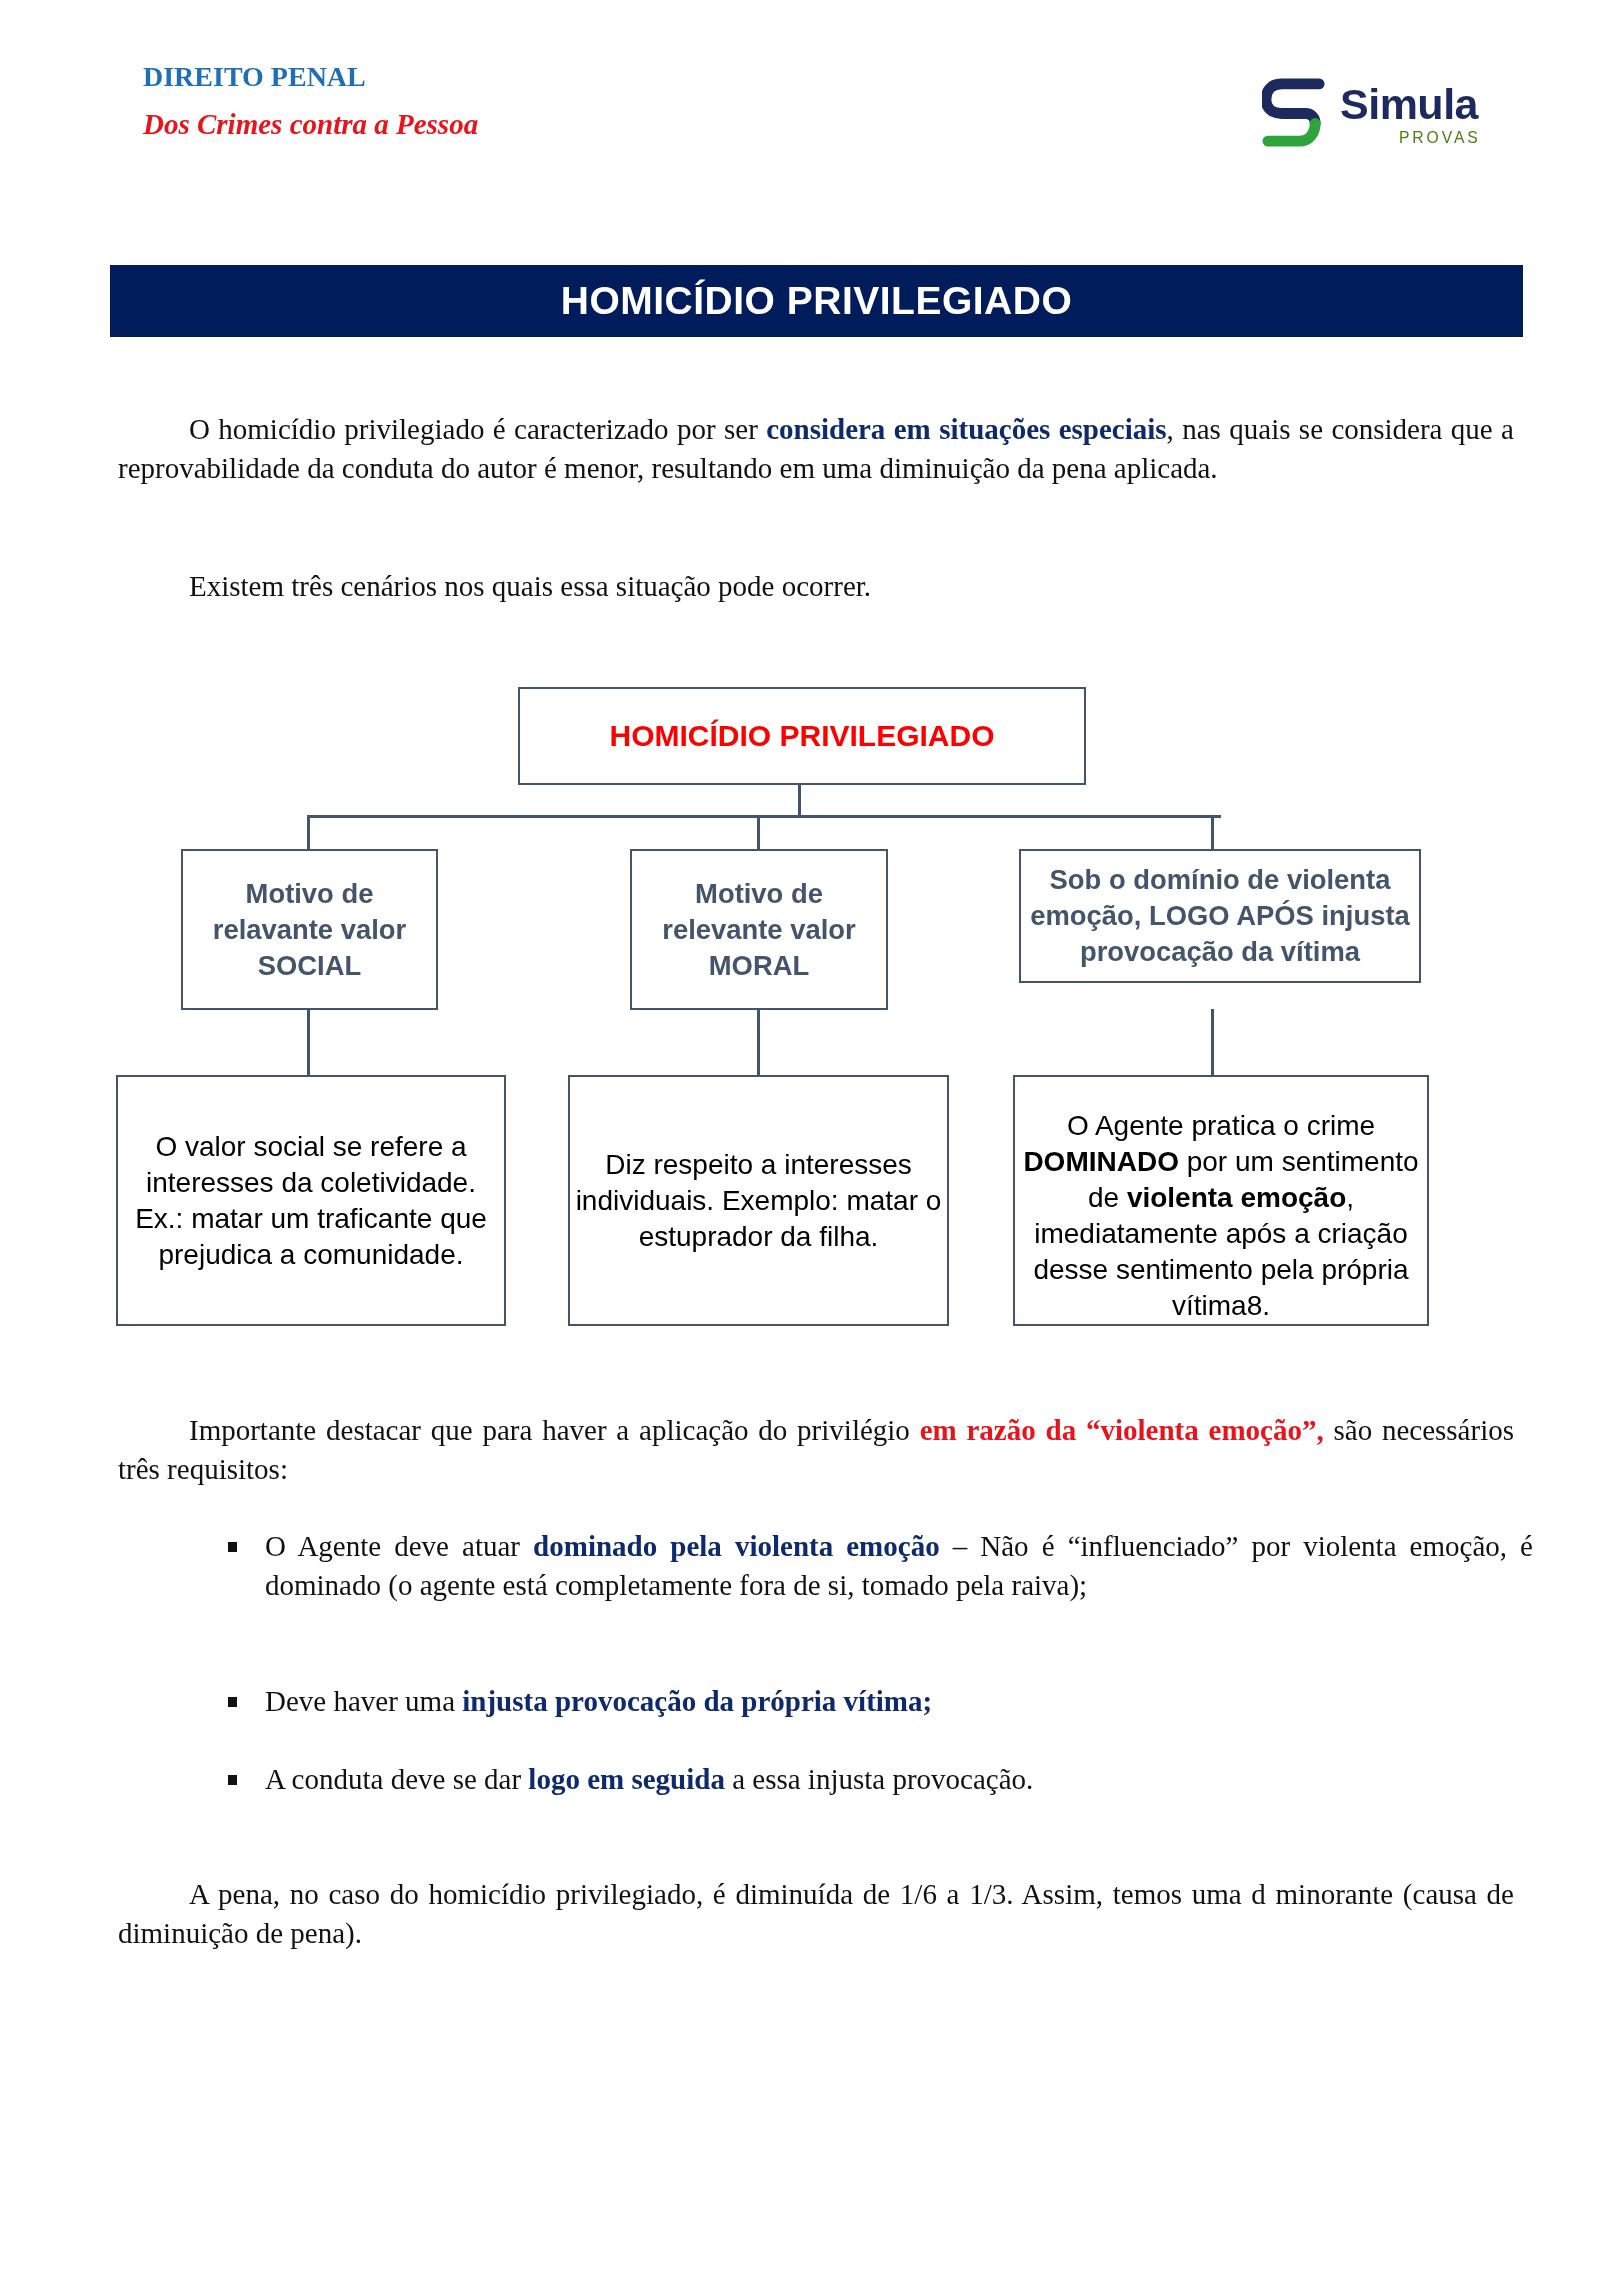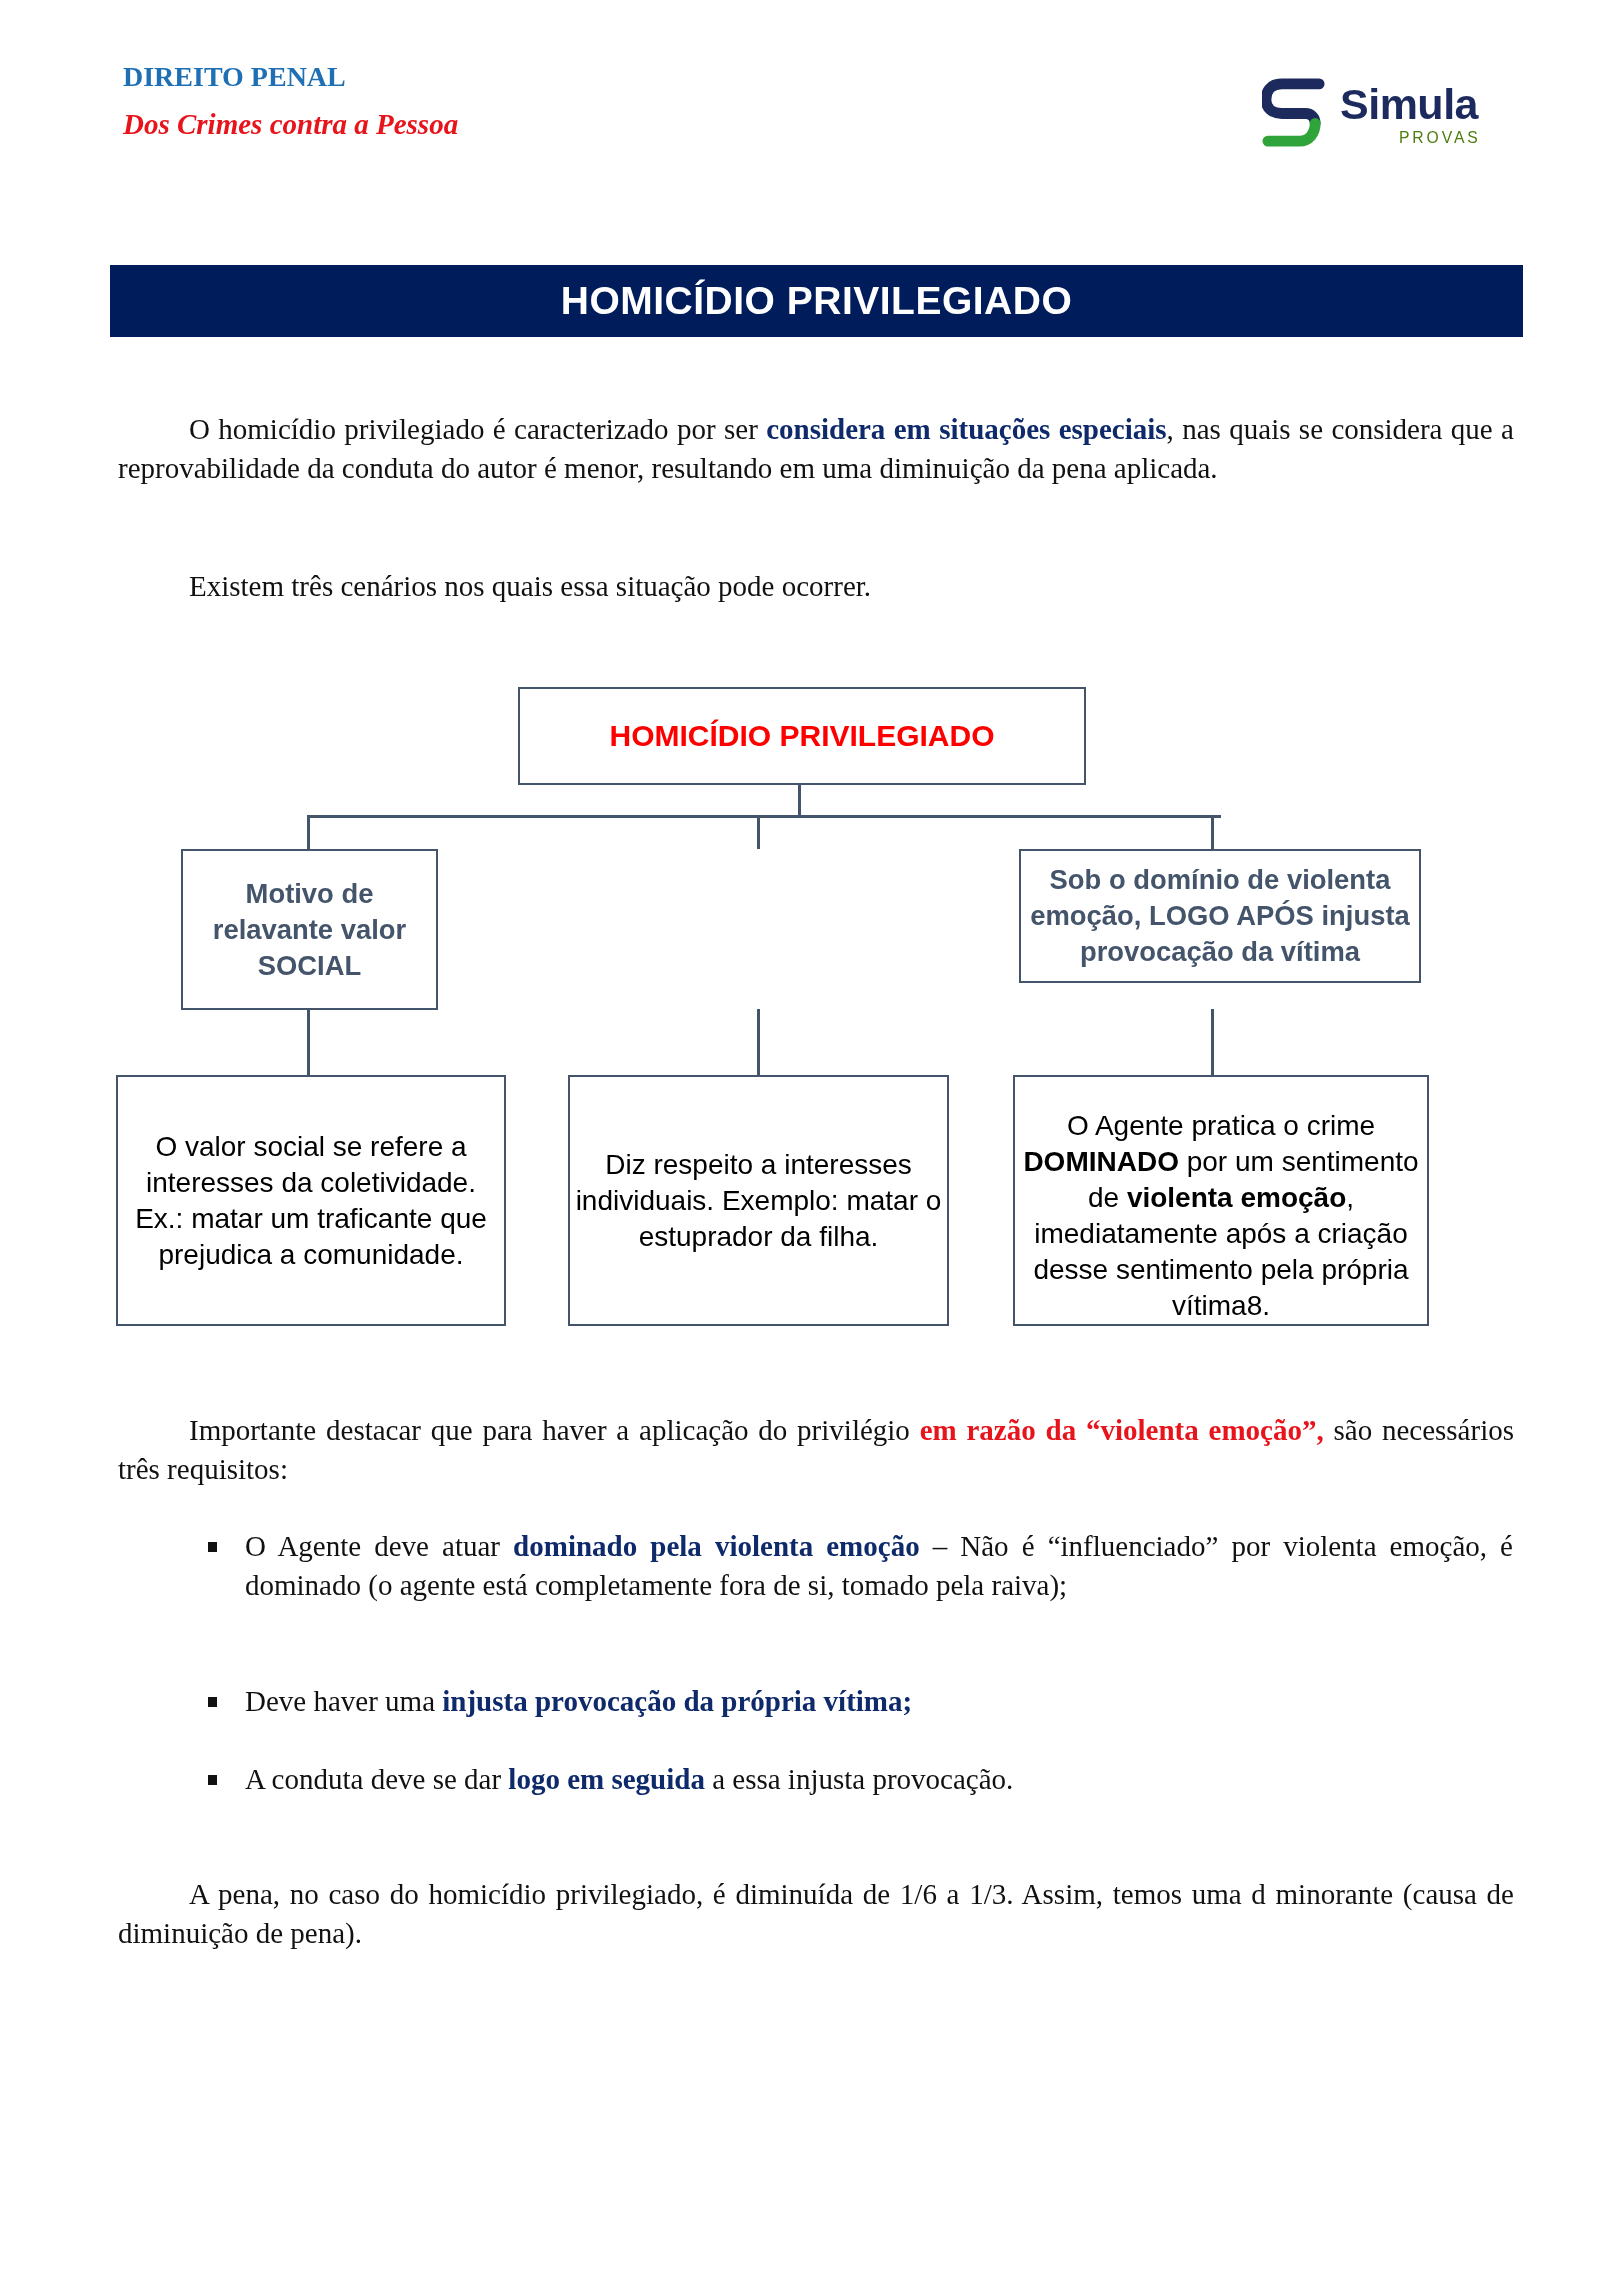--- a/index.html
+++ b/index.html
@@ -4,7 +4,7 @@
 <style>
   html, body { margin: 0; padding: 0; background: #ffffff; }
   body { width: 1621px; height: 2293px; position: relative; overflow: hidden; }
-  .serif { font-family: "Liberation Serif", "DejaVu Serif", serif; }
+  .serif { font-family: "Liberation Serif", "DejaVu Serif", serif; margin-left: 20px; }
   .sans { font-family: "Liberation Sans", "DejaVu Sans", sans-serif; }
 
   #hdr-subject { position: absolute; left: 123px; top: 61px; font-size: 28px; font-weight: bold; color: #1f6fb5; }

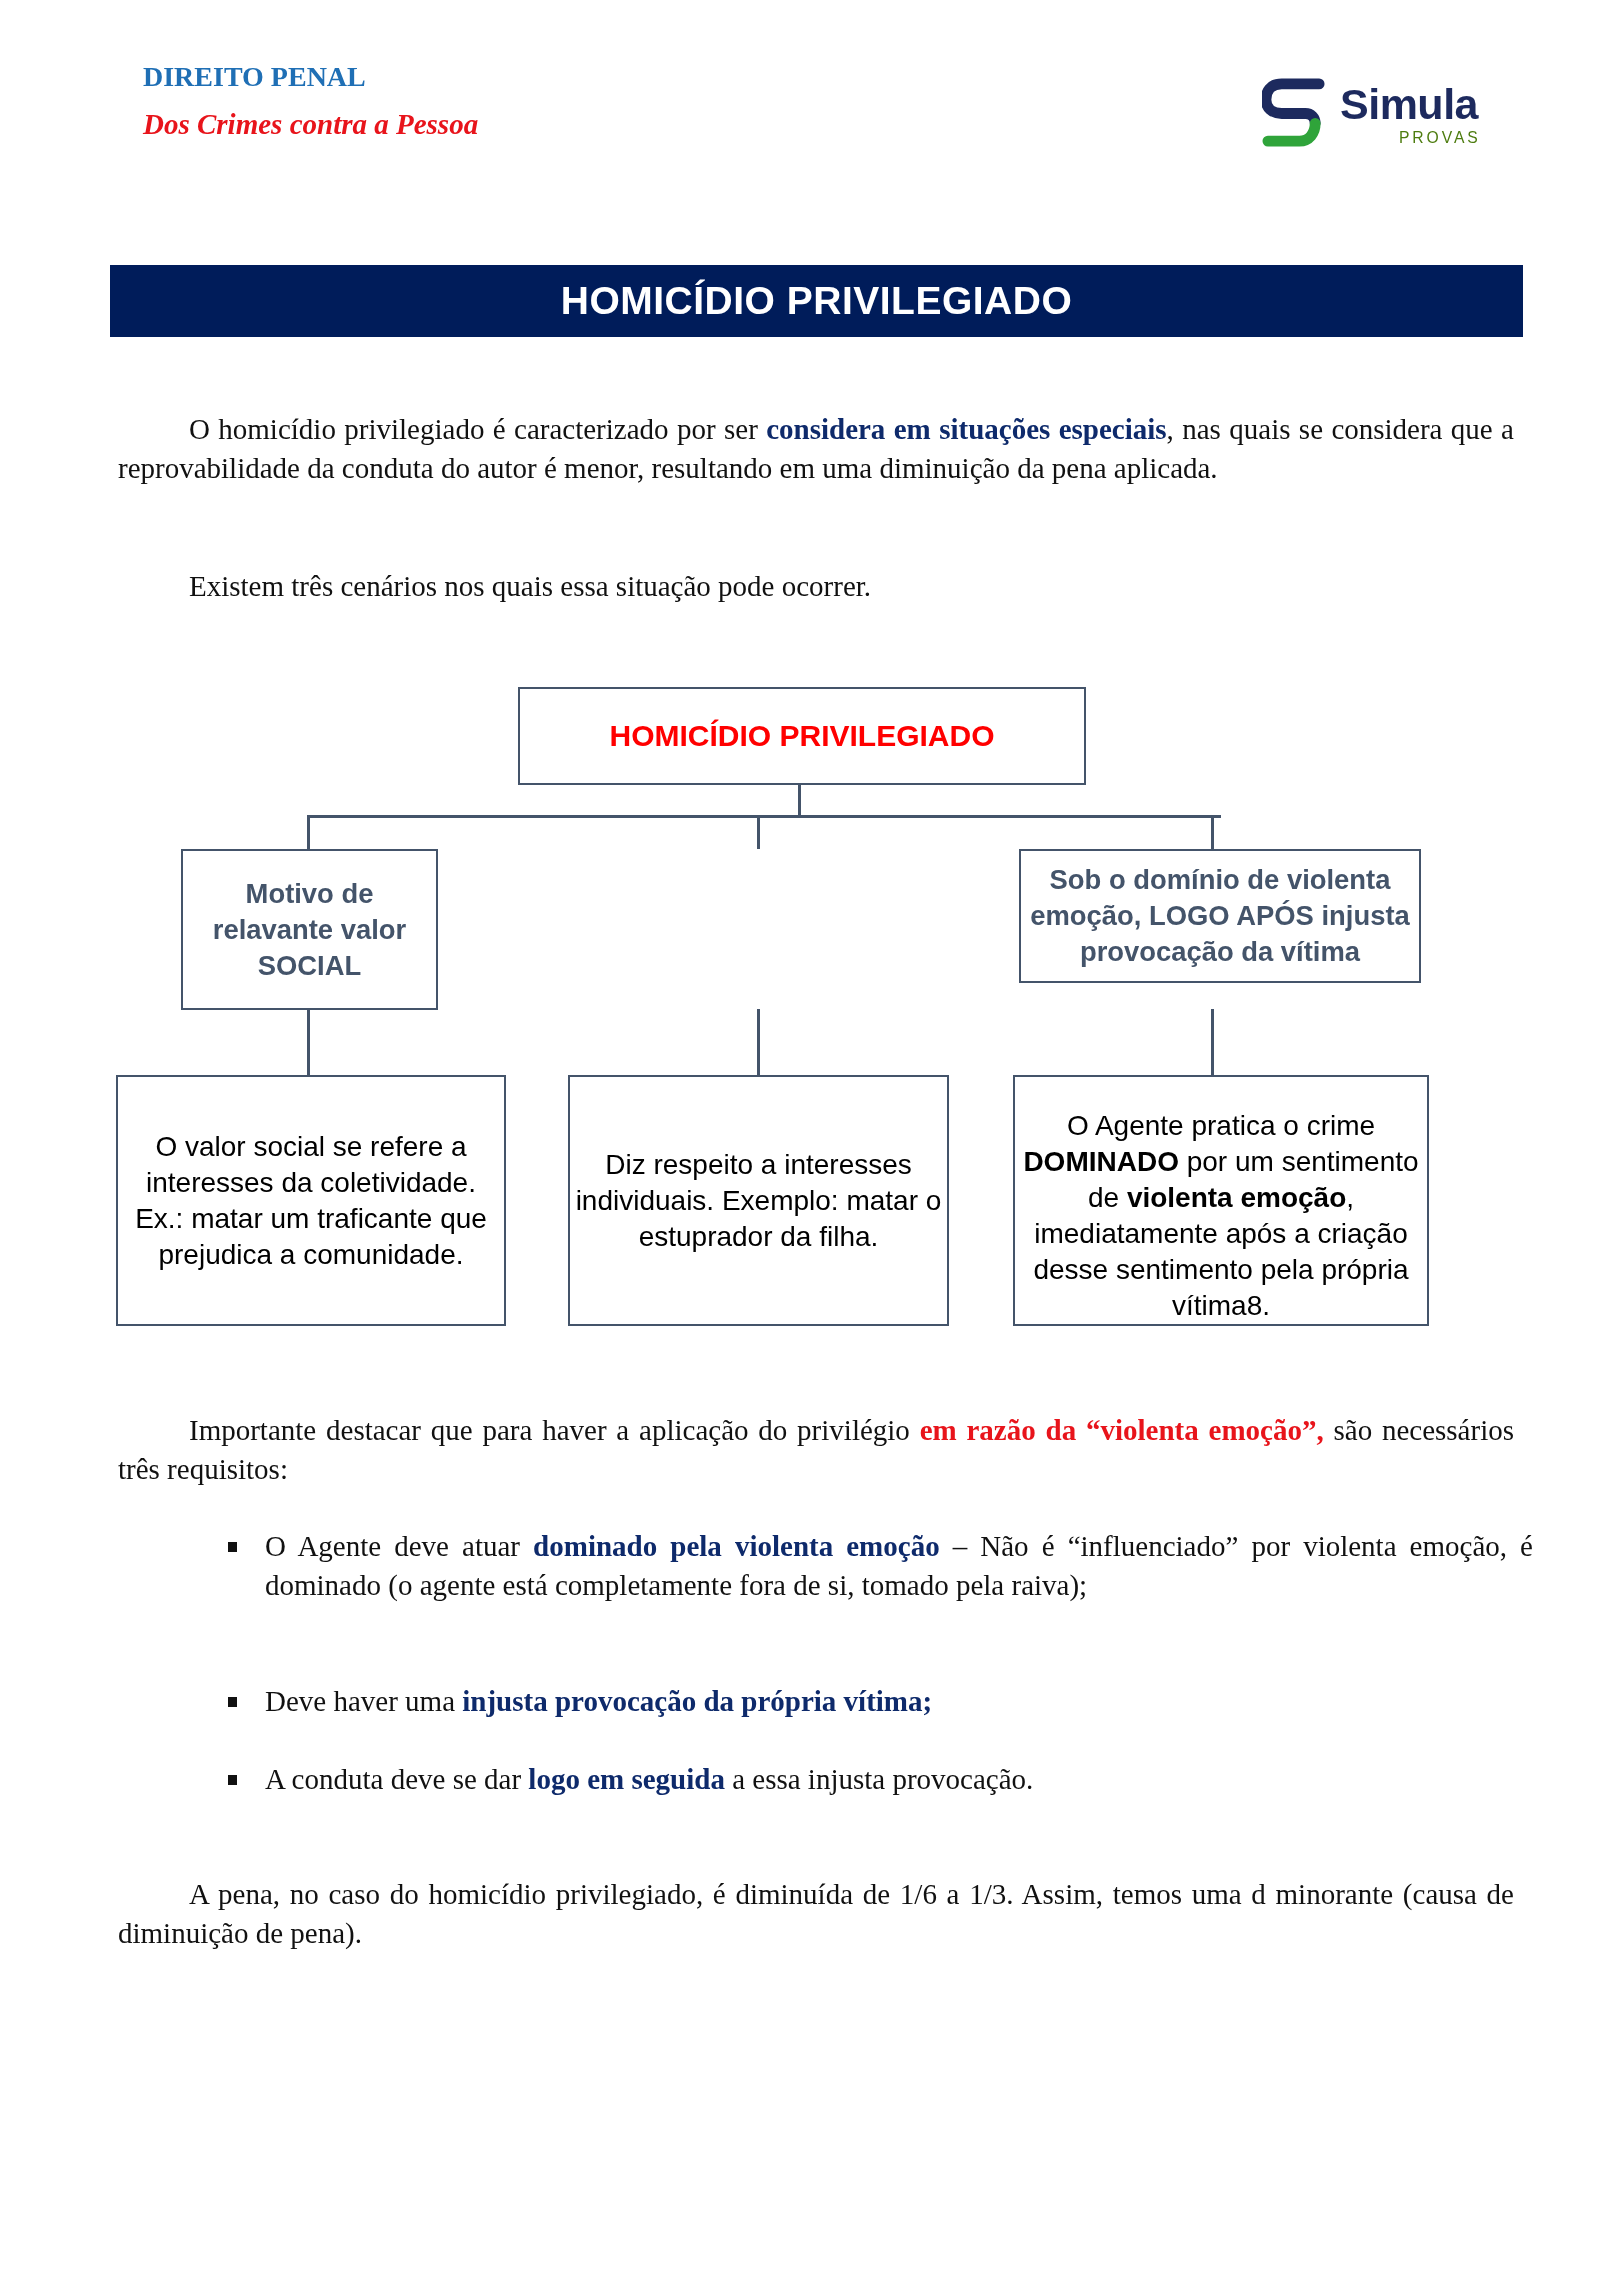--- a/index.html
+++ b/index.html
@@ -90,6 +90,9 @@
   <div id="box-social" class="box l2 sans">
     <span style="padding:0 9.8px">Motivo de relavante valor SOCIAL</span>
   </div>
+  <div id="box-moral" class="box l2 sans">
+    <span style="padding:0 9.8px">Motivo de relevante valor MORAL</span>
+  </div>
   <div id="box-emocao" class="box l2 sans">
     <span style="padding:0 7.8px">Sob o domínio de violenta emoção, LOGO APÓS injusta provocação da vítima</span>
   </div>

